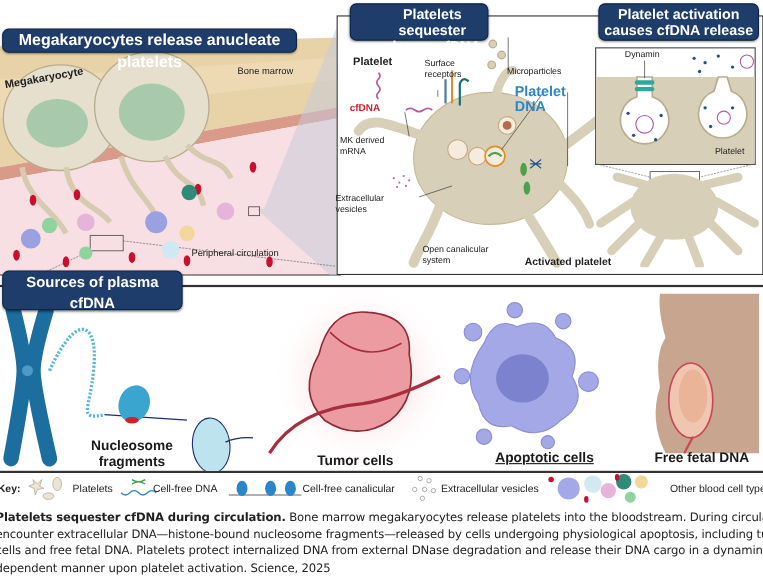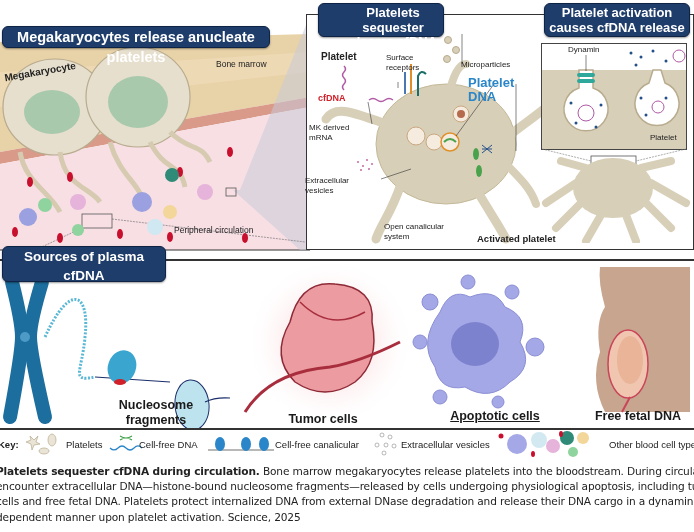--- a/index.html
+++ b/index.html
@@ -261,7 +261,7 @@
   </g>
 </svg>
 <div class="title-badge" style="left:2px;top:246px;width:164px;height:36px;font-size:13.5px;line-height:19px;">Sources of plasma cfDNA</div>
-<div class="src-label" style="left:80px;top:398px;width:80px;line-height:15px;margin-left:36px;">
+<div class="src-label" style="left:80px;top:398px;width:80px;line-height:15px;">
   <div>Nucleosome</div>
   <div>fragments</div>
 </div>

